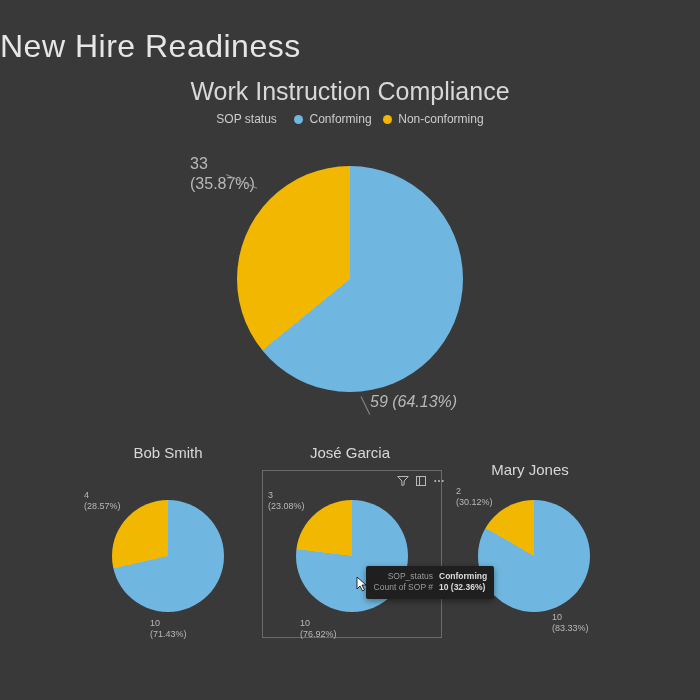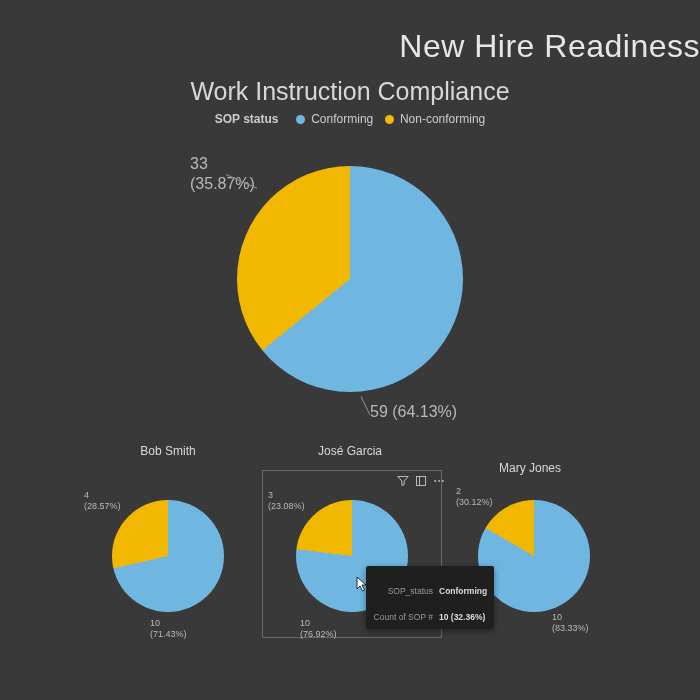--- a/index.html
+++ b/index.html
@@ -13,7 +13,7 @@
     overflow: hidden;
   }
   .page-title {
-    text-align: right;
+    text-align: left;
     font-size: 32px;
     font-weight: 300;
     margin-top: 28px;

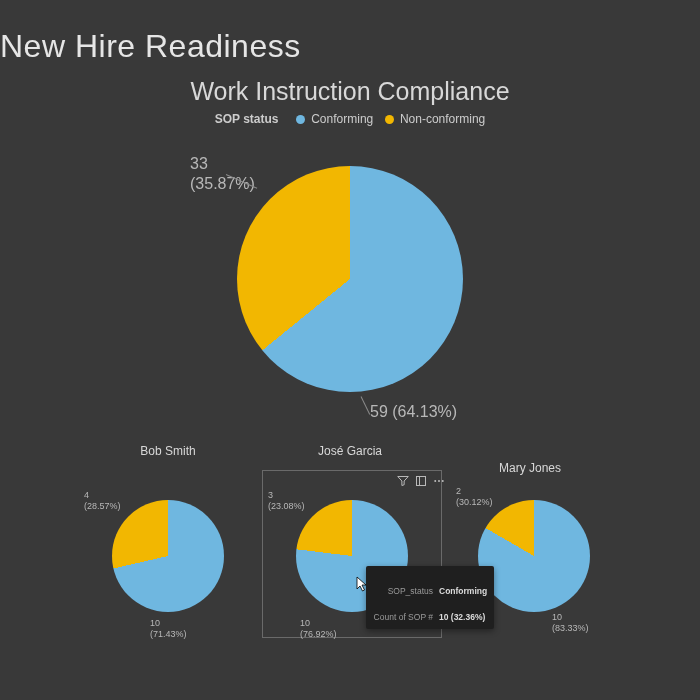--- a/index.html
+++ b/index.html
@@ -31,7 +31,7 @@
     margin-top: 6px;
     color: #cccccc;
   }
-  .legend .lbl { font-weight: 700; margin-right: 6px; }
+  .legend .lbl { font-weight: 400; margin-right: 6px; }
   .swatch {
     display: inline-block;
     width: 9px; height: 9px; border-radius: 50%;

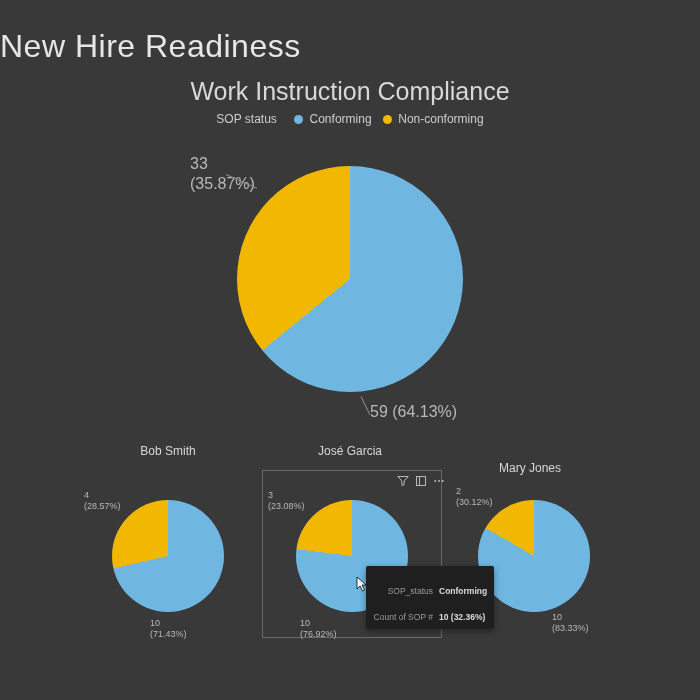--- a/index.html
+++ b/index.html
@@ -86,7 +86,7 @@
     <span>(35.87%)</span>
   </div>
   <div class="leader" style="left:226px; top:48px; width:34px; transform:rotate(24deg);"></div>
-  <div class="dlabel" style="left:370px; top:276px;">59 (64.13%)</div>
+  <div class="dlabel" style="left:370px; top:266px;font-style:italic;">59 (64.13%)</div>
   <div class="leader" style="left:361px; top:270px; width:20px; transform:rotate(64deg);"></div>
 
   <div class="name" style="left:108px; top:318px; width:120px;">Bob Smith</div>

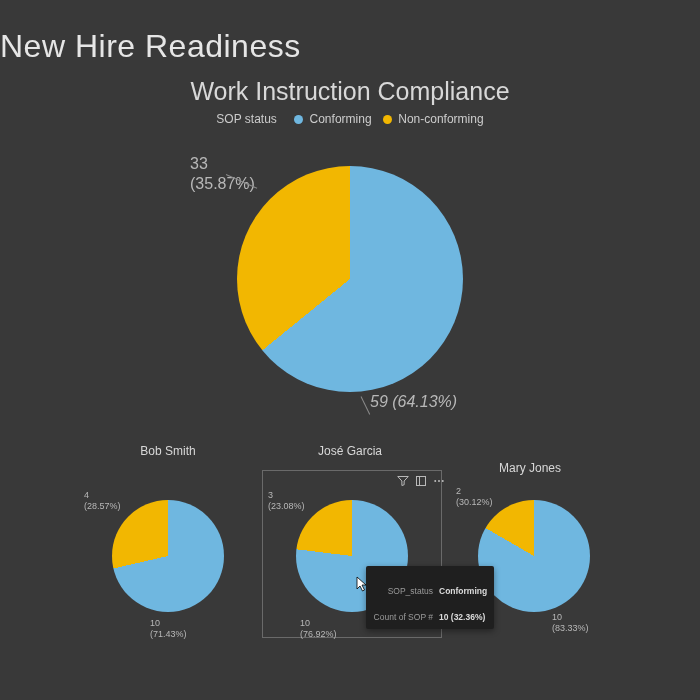--- a/index.html
+++ b/index.html
@@ -42,7 +42,7 @@
   .pie { border-radius: 50%; }
   .dlabel { position: absolute; font-size: 16px; color: #b8b8b8; line-height: 1.25; white-space: nowrap; }
   .dlabel.sm { font-size: 9px; }
-  .name { position: absolute; font-size: 12px; color: #d8d8d8; text-align:center; }
+  .name { position: absolute; font-size: 15px; color: #d8d8d8; text-align:center; }
   .sel-box { position: absolute; border: 1px solid #6a6a6a; }
   .toolbar { position: absolute; display: flex; gap: 6px; }
   .ticon { width: 12px; height: 12px; color: #bdbdbd; }

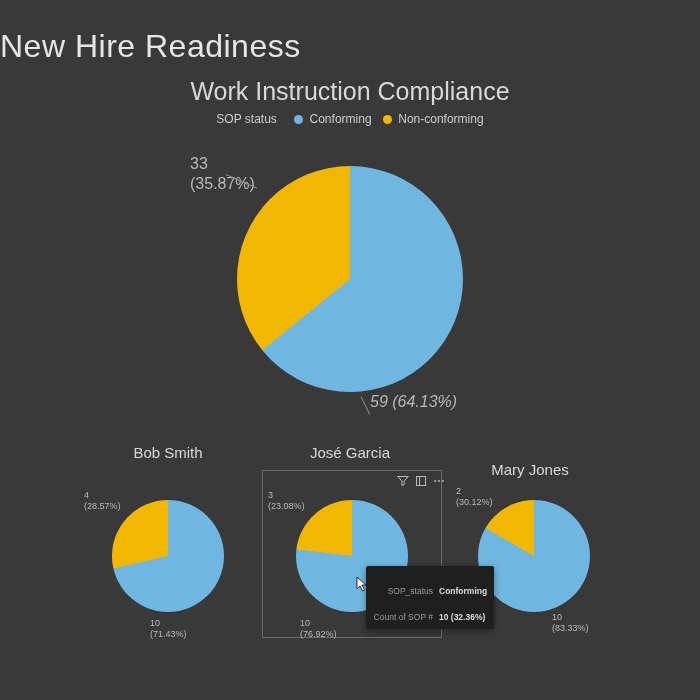--- a/index.html
+++ b/index.html
@@ -57,7 +57,7 @@
     box-shadow: 0 2px 6px rgba(0,0,0,.4);
     white-space: nowrap;
   }
-  .tooltip .row { display:flex; gap:6px;margin-top:15px; }
+  .tooltip .row { display:flex; gap:6px; }
   .tooltip .k { color:#9a9a9a; text-align:right; min-width:60px;}
   .tooltip .v { font-weight:600; }
   .leader { position:absolute; background:#8a8a8a; height:1px; transform-origin: left center;}

